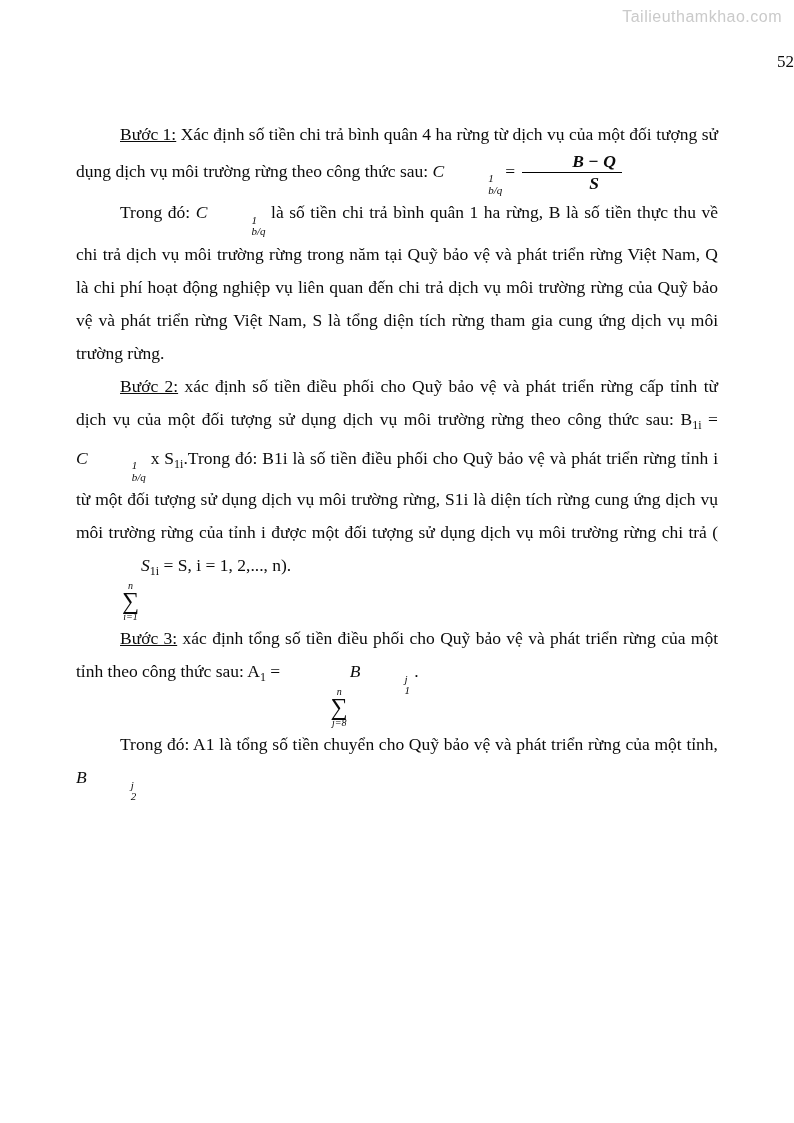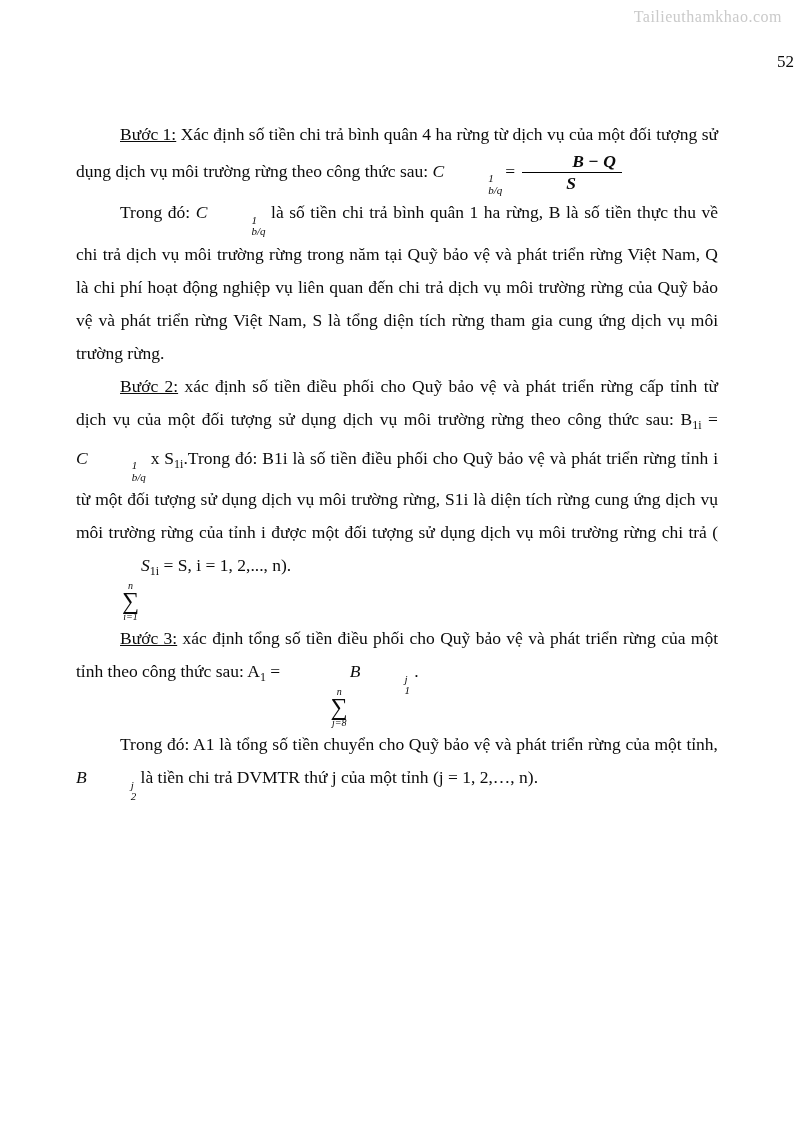--- a/index.html
+++ b/index.html
@@ -9,7 +9,7 @@
   }
   .watermark {
     position:absolute; top:8px; right:12px;
-    font-family:Liberation Serif, serif; font-size:16px;
+    font-family:Liberation Sans, sans-serif; font-size:16px;
     color:#cacaca; text-shadow:1px 1px 0 #ffffff; letter-spacing:0.5px;
   }
   .page-number { padding-top:52px; text-align:right; font-size:17px; }

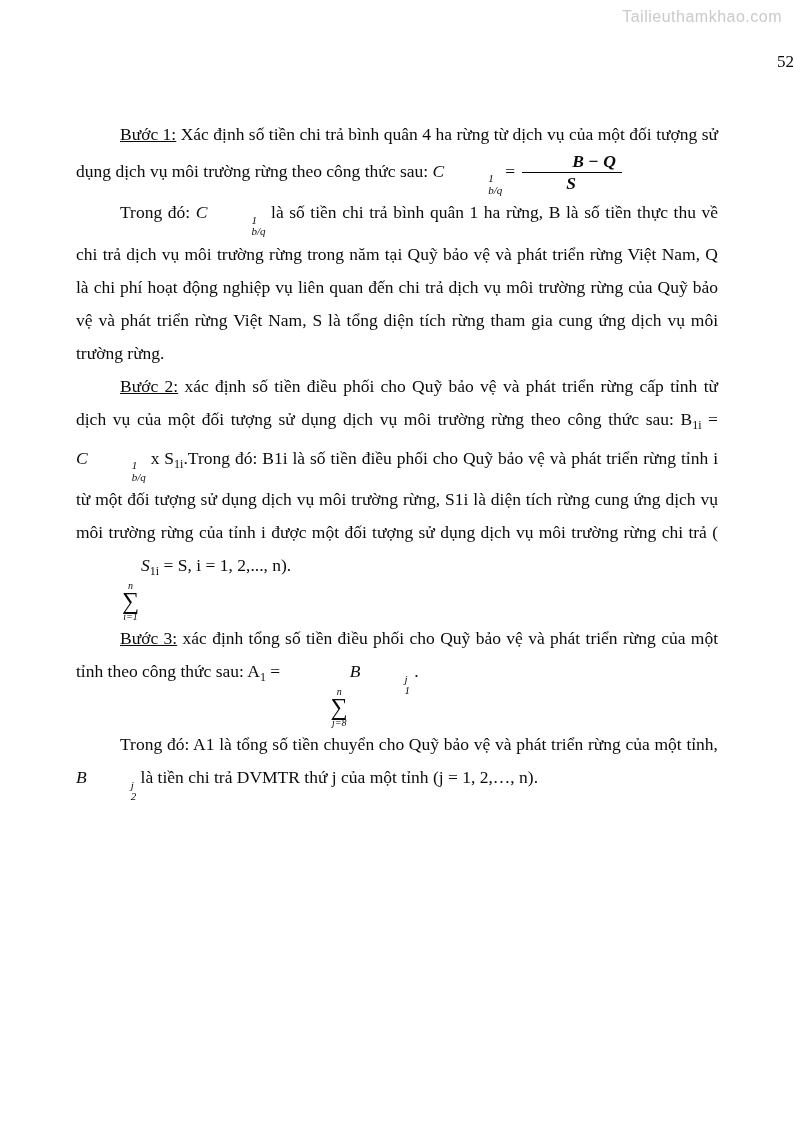--- a/index.html
+++ b/index.html
@@ -30,7 +30,7 @@
   }
   .supsub sup, .supsub sub { font-size:11px; line-height:1.05; vertical-align:baseline; }
   .frac {
-    display:inline-block; vertical-align:middle; 
+    display:inline-block; vertical-align:middle; text-align:center;
     line-height:1.2; font-style:italic; font-weight:bold; margin-left:4px;
   }
   .frac .num { display:block; border-bottom:1.5px solid #000; padding:0 6px; }

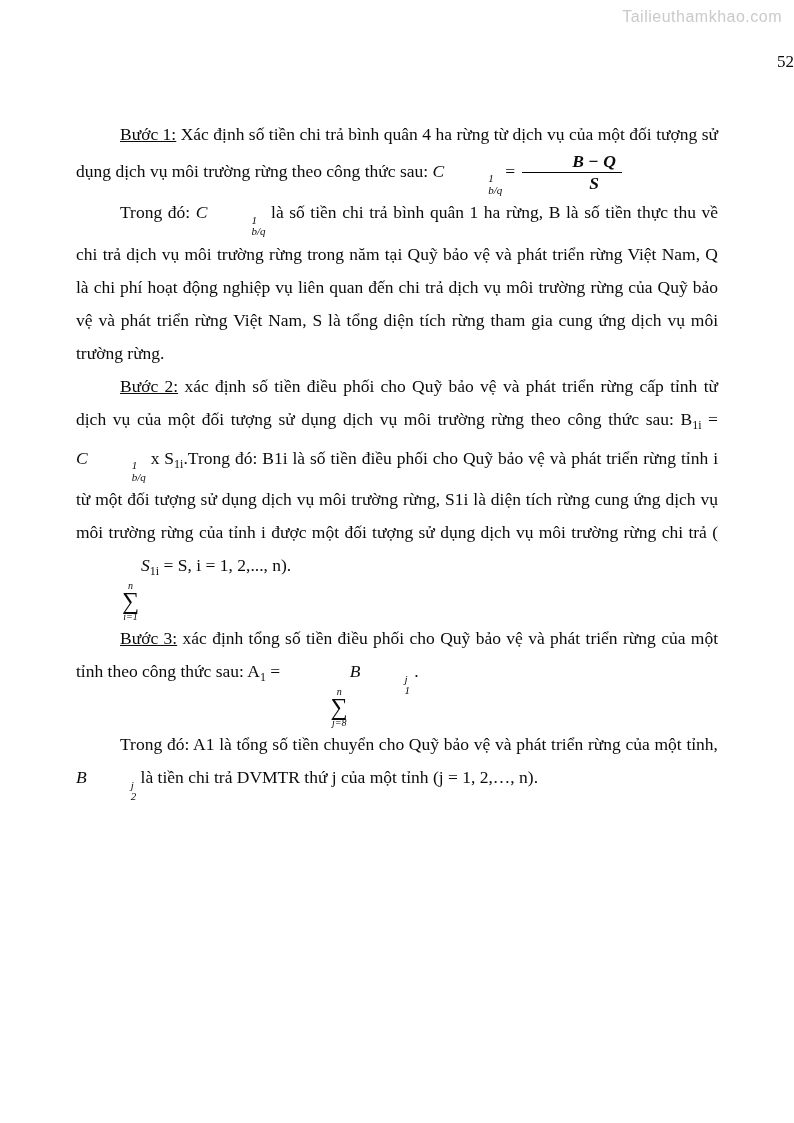--- a/index.html
+++ b/index.html
@@ -88,7 +88,7 @@
     <p><span>Trong đó: A1 là tổng số tiền chuyển cho Quỹ bảo vệ và phát triển rừng của một tỉnh, </span><span class="math"><i class="mvar">B</i><span class="supsub">
             <sup>j</sup>
             <sub>2</sub>
-          </span></span><span> là tiền chi trả DVMTR thứ j của một tỉnh (j = 1, 2,…, n).</span></p>
+          </span></span></p>
 
 
   </div>

